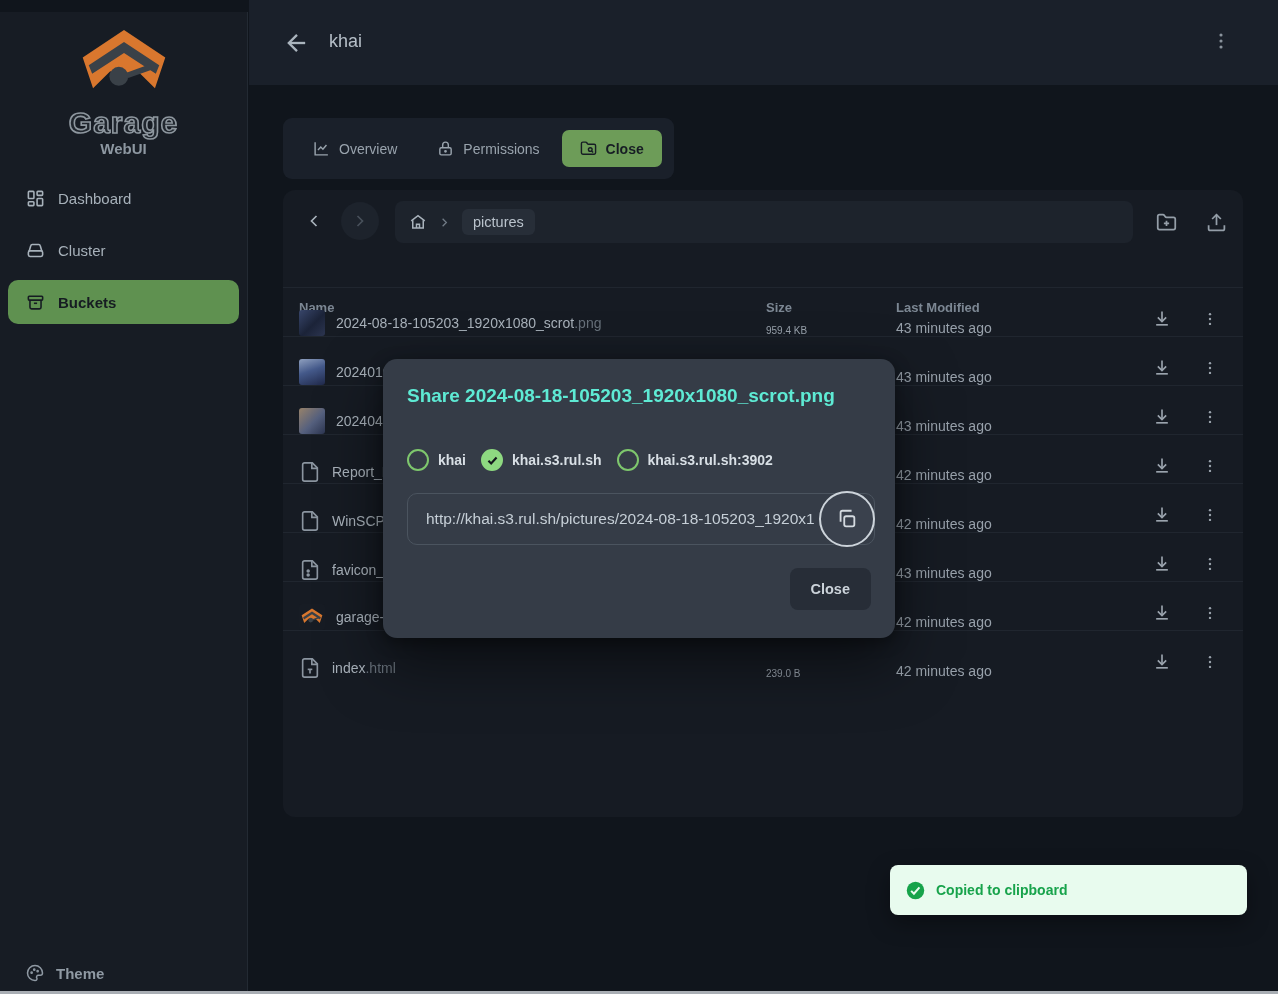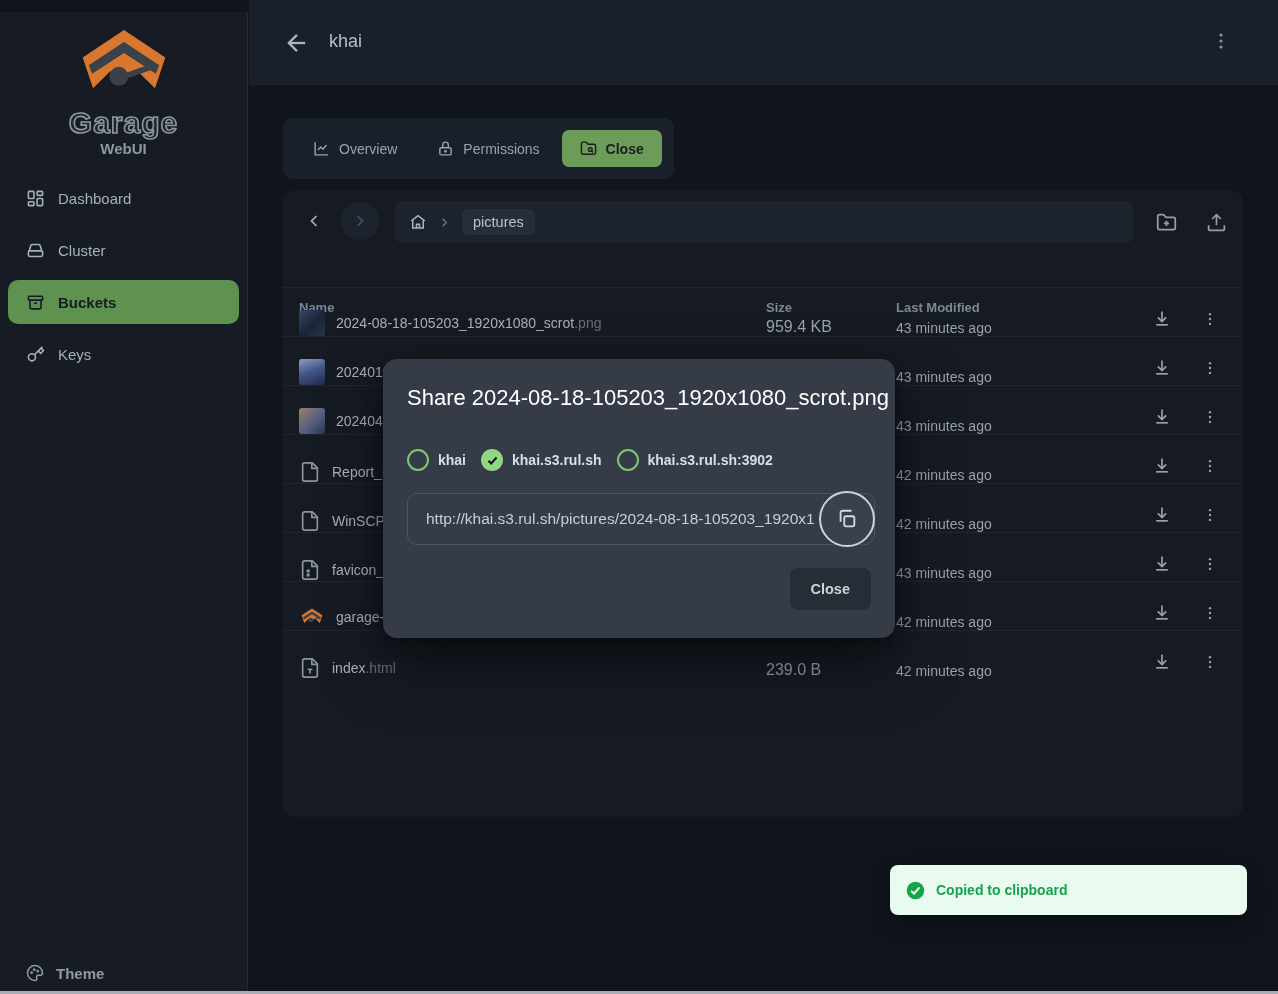--- a/index.html
+++ b/index.html
@@ -55,7 +55,7 @@
   .thumb.t2 { background:linear-gradient(160deg,#8fa0bf 0%,#44598a 45%,#20294a 100%); }
   .thumb.t3 { background:linear-gradient(135deg,#97826a 0%,#55607e 55%,#2c3550 100%); }
   .thumb.tg { background:#171c24; display:flex; align-items:center; justify-content:center; }
-  .cell-size { width:130px; font-size:16px; color:#98a1ab; }
+  .cell-size { width:130px; font-size:10px; color:#98a1ab; }
   .cell-mod { flex:1; font-size:14px; color:#98a1ab; }
   .cell-actions { width:120px; display:flex; justify-content:flex-end; gap:14px; padding-right:16px; }
   .icon-btn { width:34px; height:34px; display:flex; align-items:center; justify-content:center; color:#9aa3ad; cursor:pointer; }

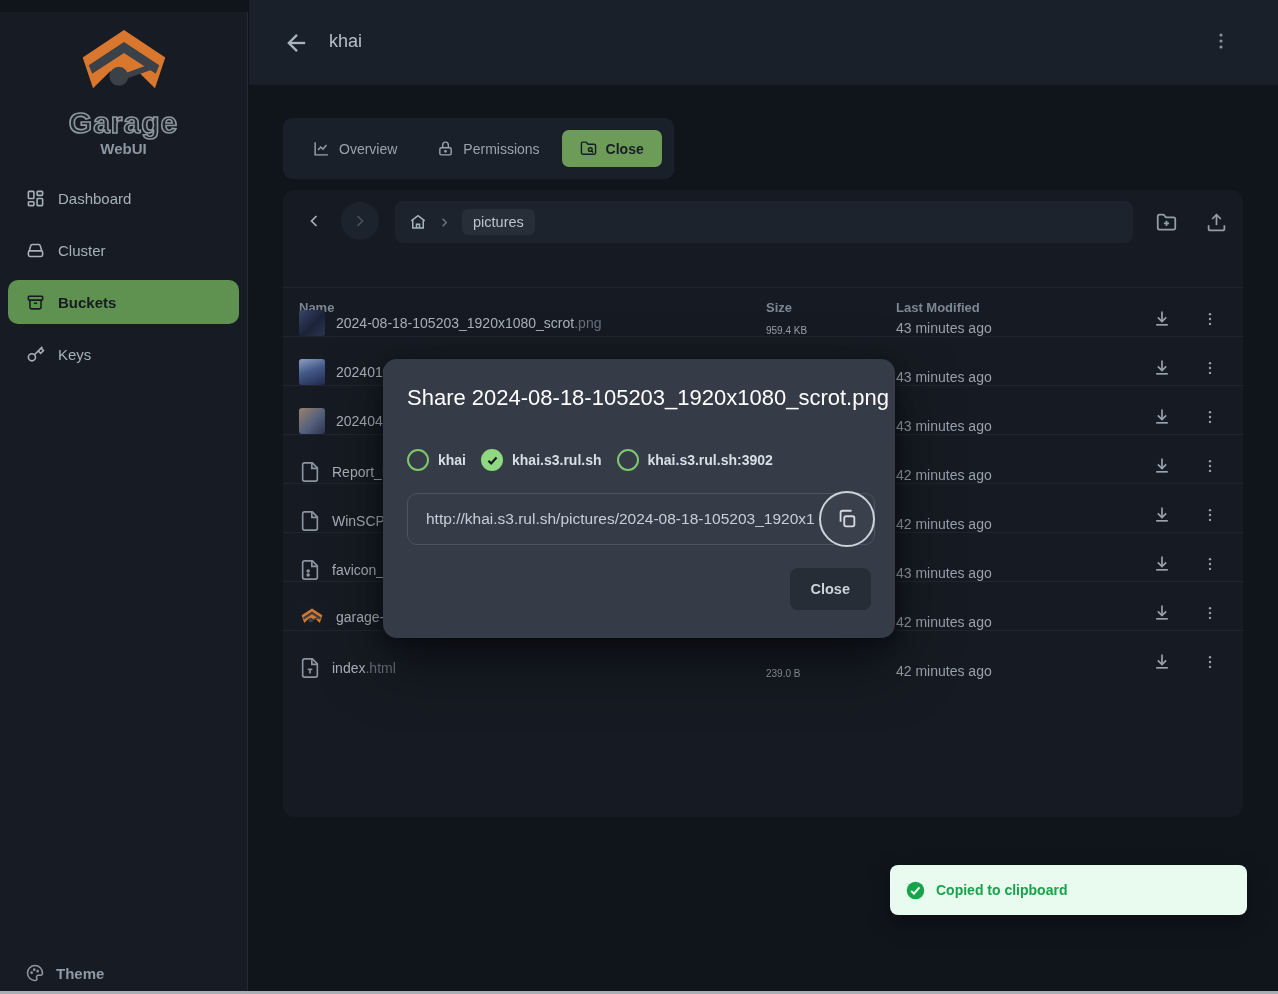--- a/index.html
+++ b/index.html
@@ -120,14 +120,6 @@
           </svg>
         <span>Buckets</span>
       </div>
-      <div class="nav-item">
-        <svg width="19" height="19" viewBox="0 0 24 24" fill="none" stroke="currentColor" stroke-width="2">
-            <circle cx="7.5" cy="15.5" r="4.5"></circle>
-            <path d="m11 12 9.6-9.6"></path>
-            <path d="m15.5 7.5 3 3L22 7l-3-3"></path>
-          </svg>
-        <span>Keys</span>
-      </div>
     </div>
     <div class="theme-btn">
       <svg width="18" height="18" viewBox="0 0 24 24" fill="none" stroke="currentColor" stroke-width="2">

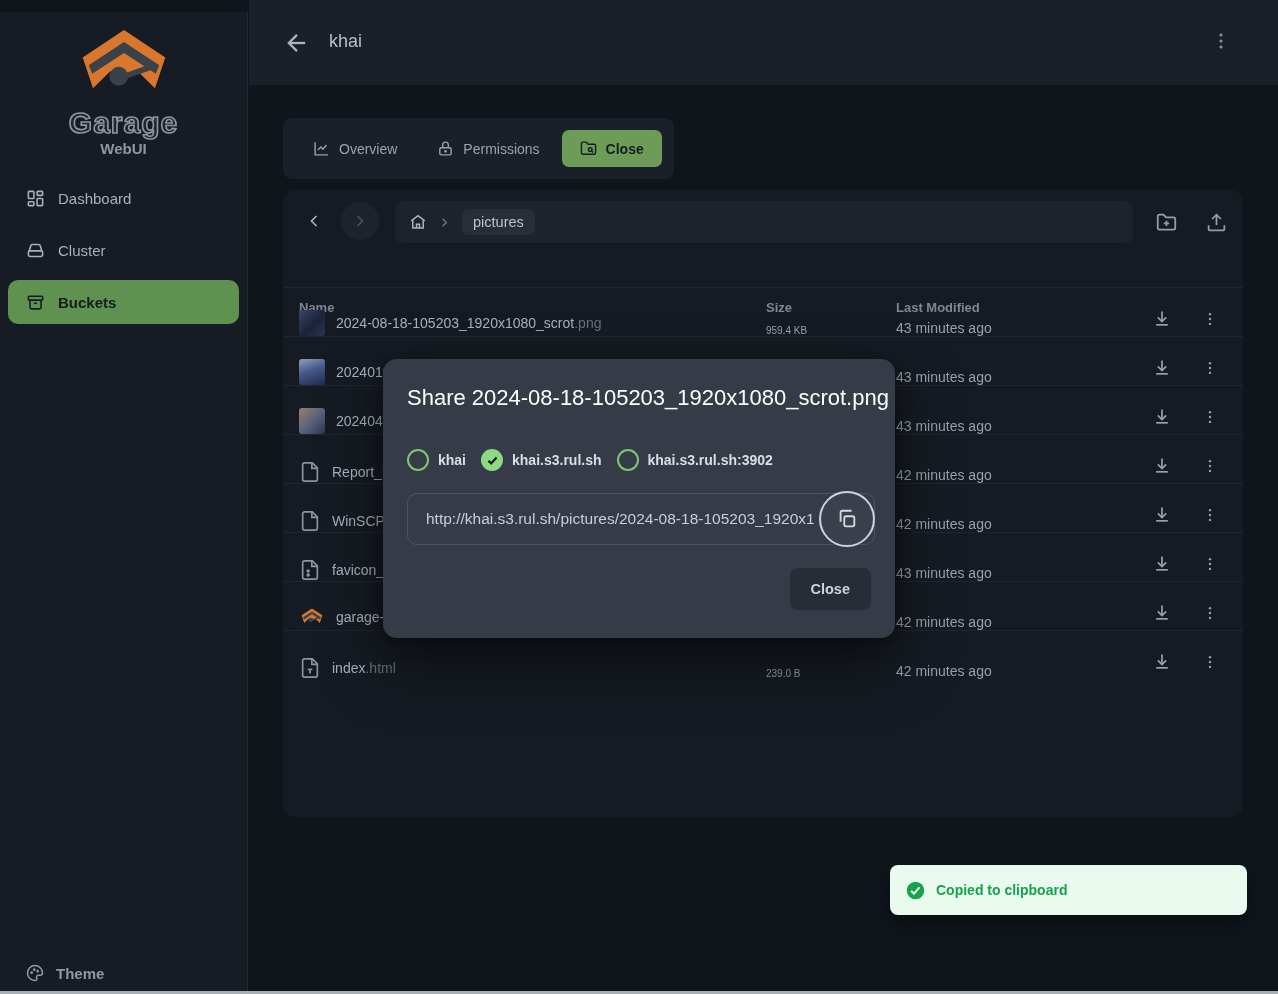--- a/index.html
+++ b/index.html
@@ -62,7 +62,7 @@
 
   
   .modal { position:absolute; left:383px; top:359px; width:512px; height:279px; background:#353c47; border-radius:14px; box-shadow:0 24px 60px rgba(0,0,0,.5), 0 4px 16px rgba(0,0,0,.35); }
-  .modal-title { position:absolute; left:24px; top:26px; font-size:22px; font-weight:400; color:#ffffff; }
+  .modal-title { position:absolute; left:24px; top:26px; font-size:19px; font-weight:700; color:#5eead4; }
   .radio-row { position:absolute; left:24px; top:90px; display:flex; align-items:center; gap:15px; }
   .radio-opt { display:flex; align-items:center; gap:9px; cursor:pointer; }
   .radio-circle { width:22px; height:22px; border-radius:50%; border:2px solid #7ec76d; flex:none; }

